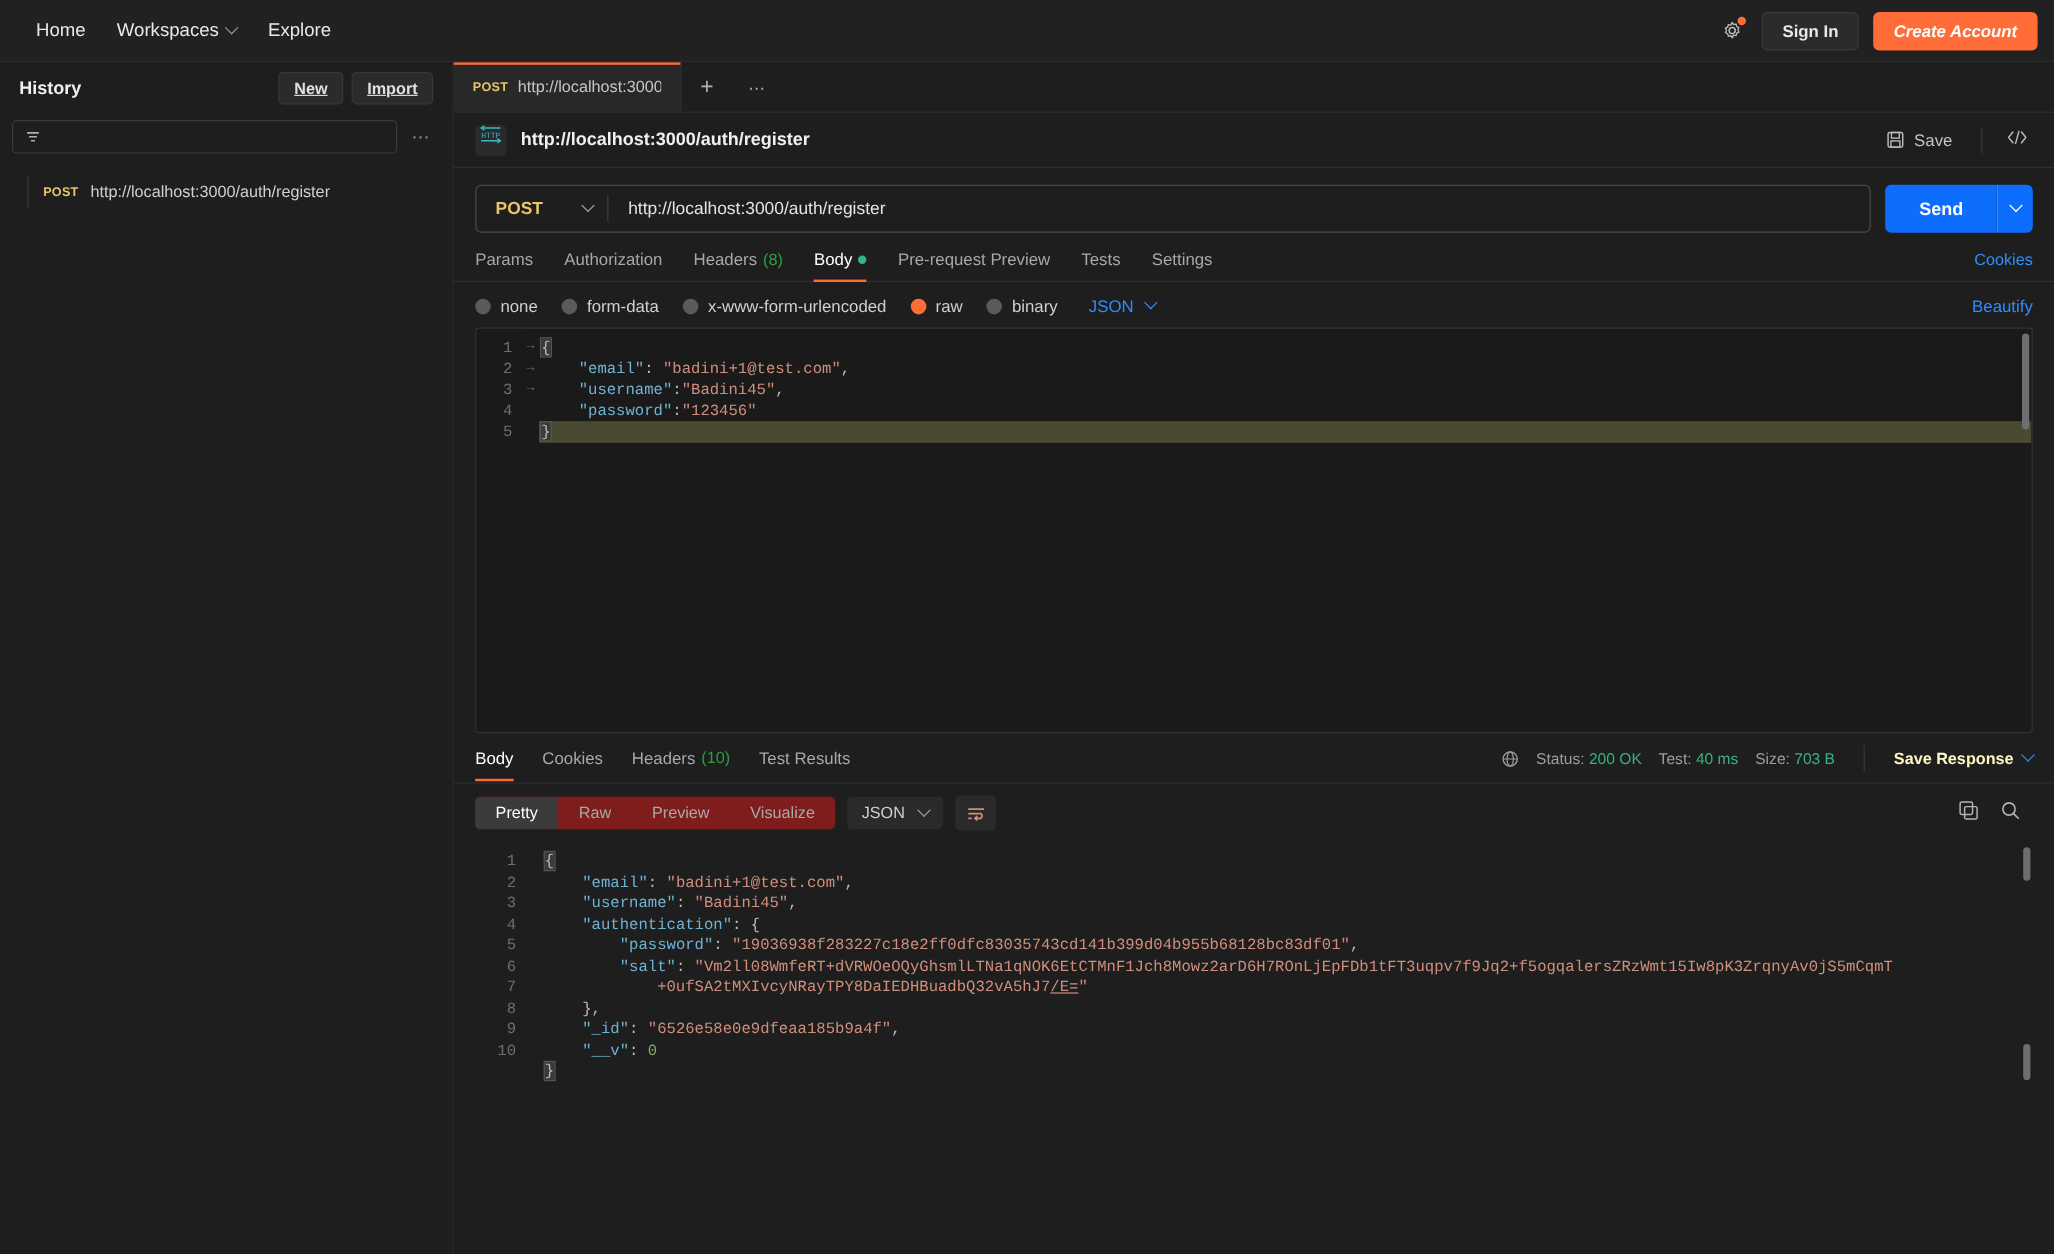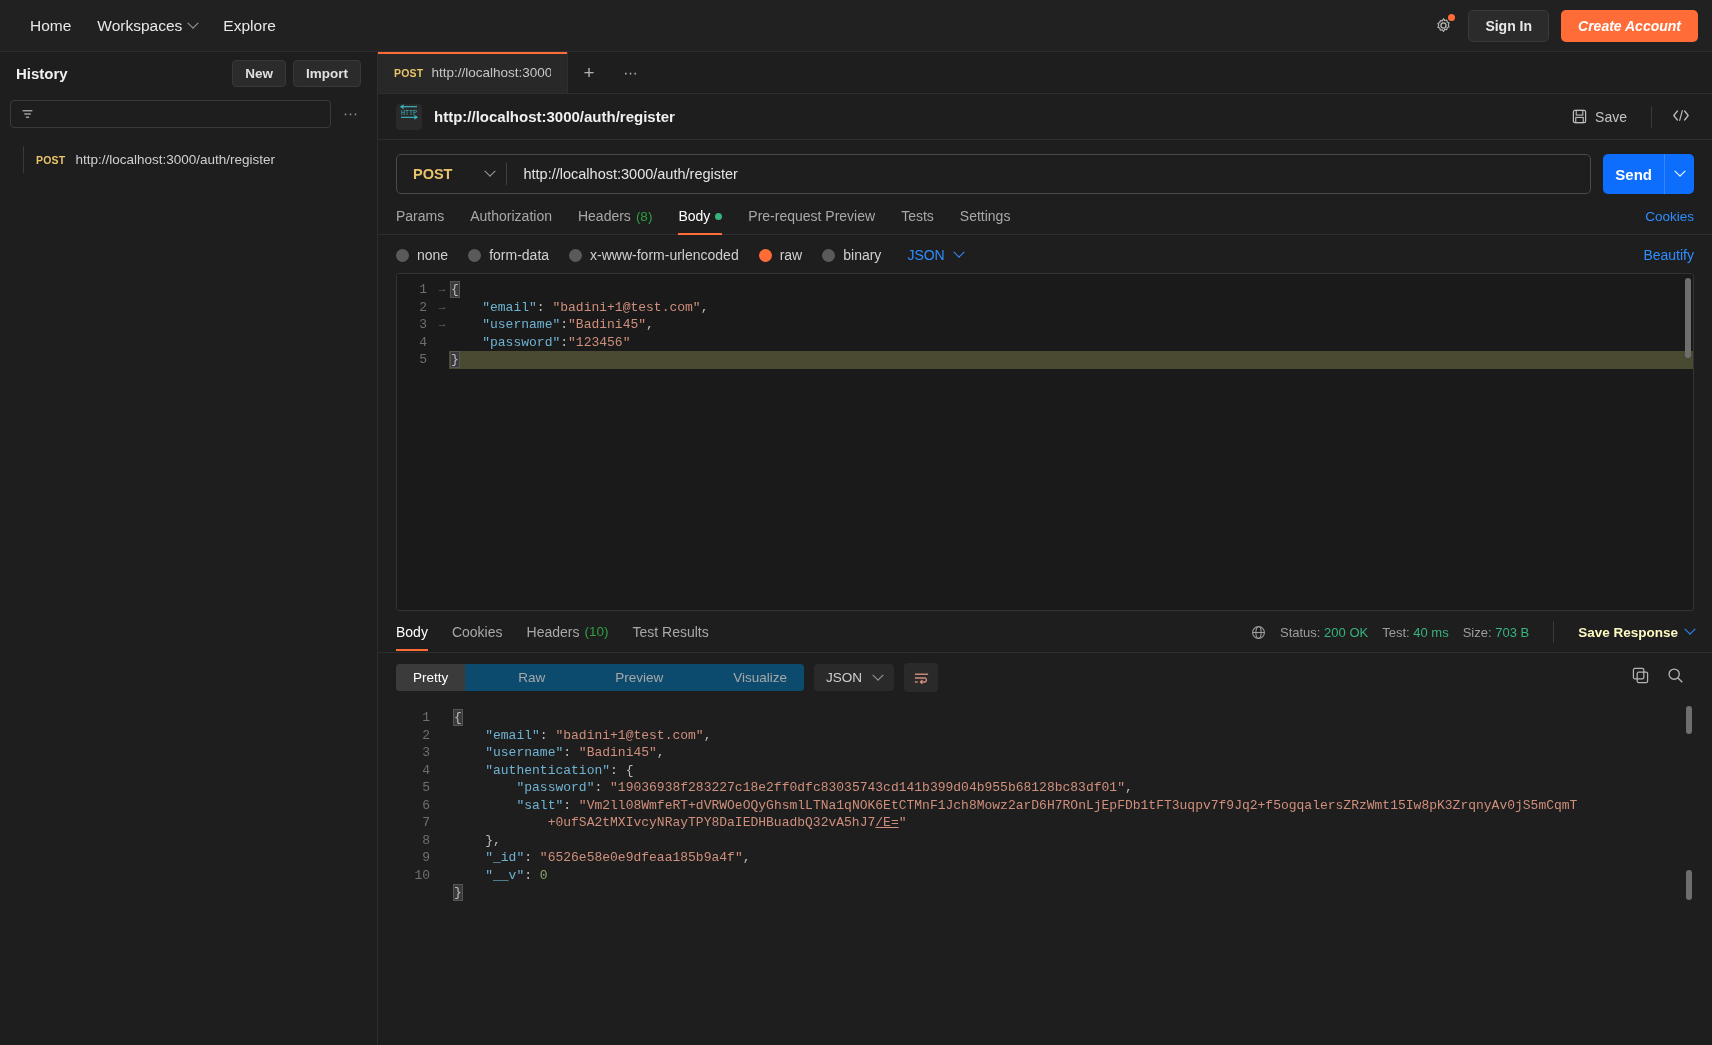--- a/index.html
+++ b/index.html
@@ -75,7 +75,7 @@
     padding: 0 16px; gap: 8px;
   }
   .sidebar-title { font-size: 15px; font-weight: bold; color: #f0f0f0; }
-  .sidebar-head-btns { margin-left: auto; display: flex; gap: 7px; }
+  .sidebar-head-btns { margin-left: auto; display: flex; gap: 7px; text-decoration: underline; }
   .sb-btn {
     background: #2b2b2b; color: #e0e0e0; font-size: 13.5px; font-weight: bold;
     border: 1px solid #383838; border-radius: 4px; padding: 5px 12px; cursor: pointer;

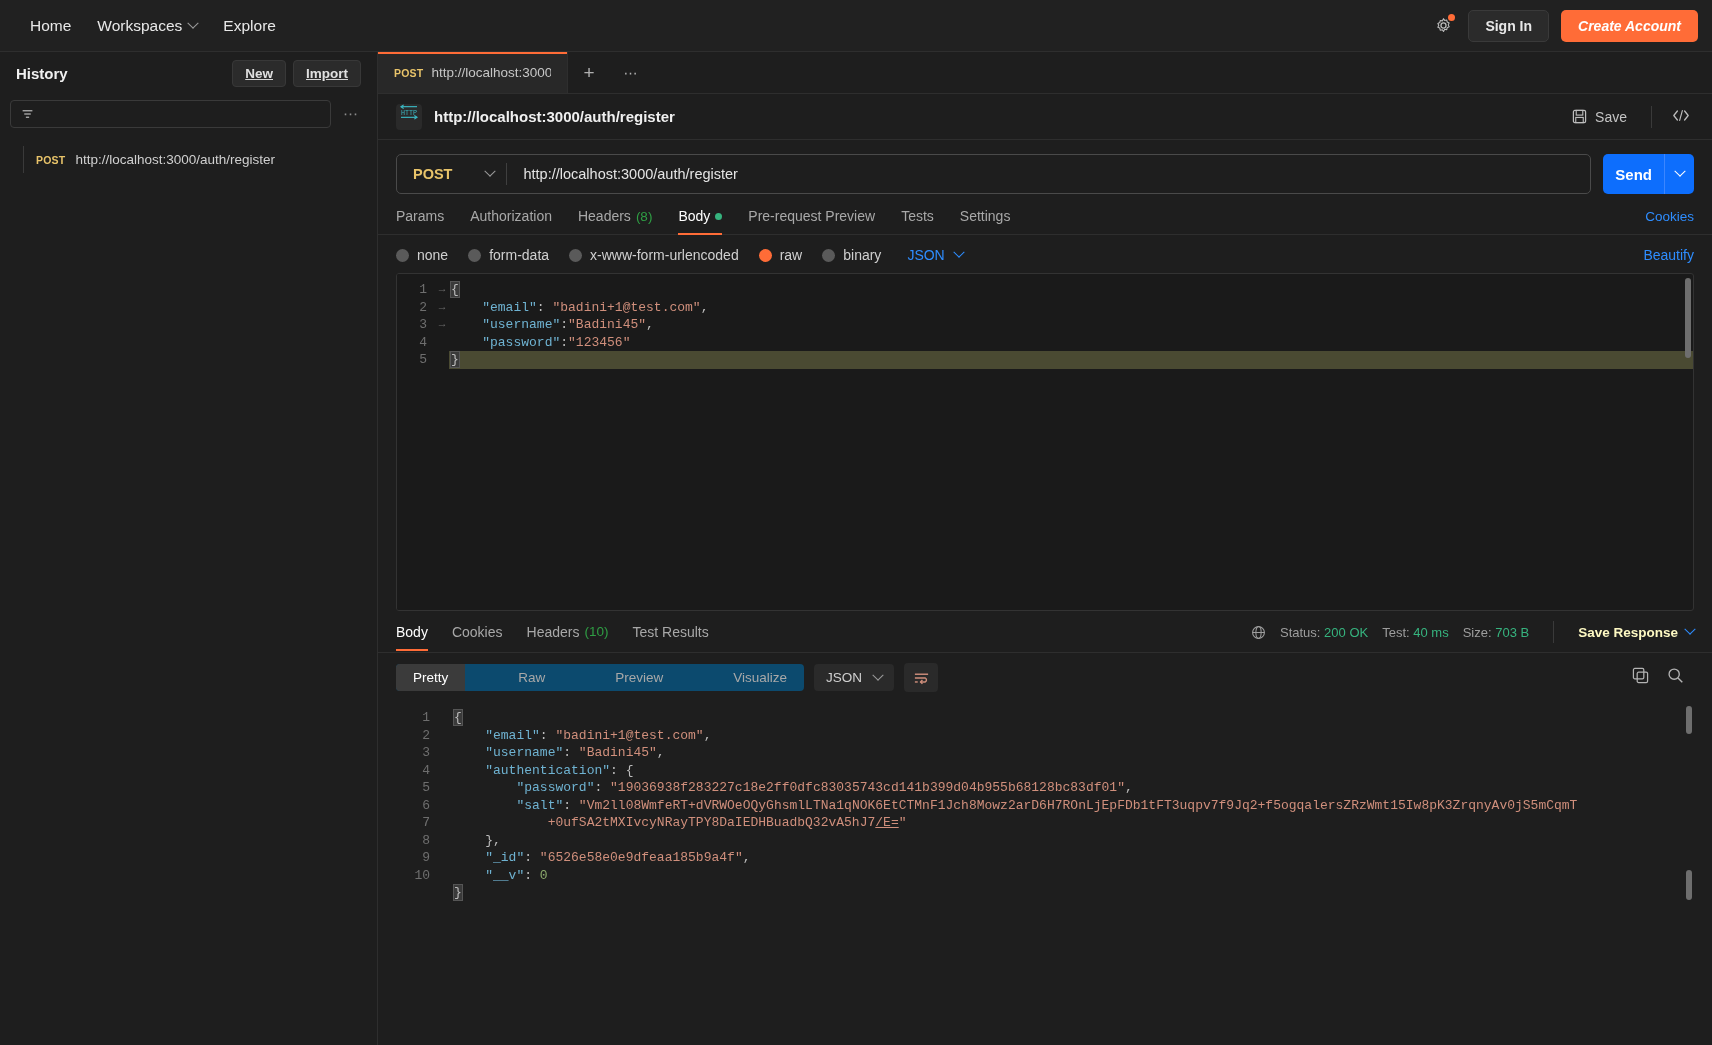--- a/index.html
+++ b/index.html
@@ -173,7 +173,7 @@
   .send-group { display: flex; align-items: stretch; }
   .send-btn {
     background: #0d6efd; color: #fff; font-size: 15px; font-weight: bold;
-    border: 0; border-radius: 5px 0 0 5px; padding: 0 12px; cursor: pointer;
+    border: 0; border-radius: 5px 0 0 5px; padding: 0 28px; cursor: pointer;
   }
   .send-caret {
     background: #0d6efd; border: 0; border-left: 1px solid #3b86ff;

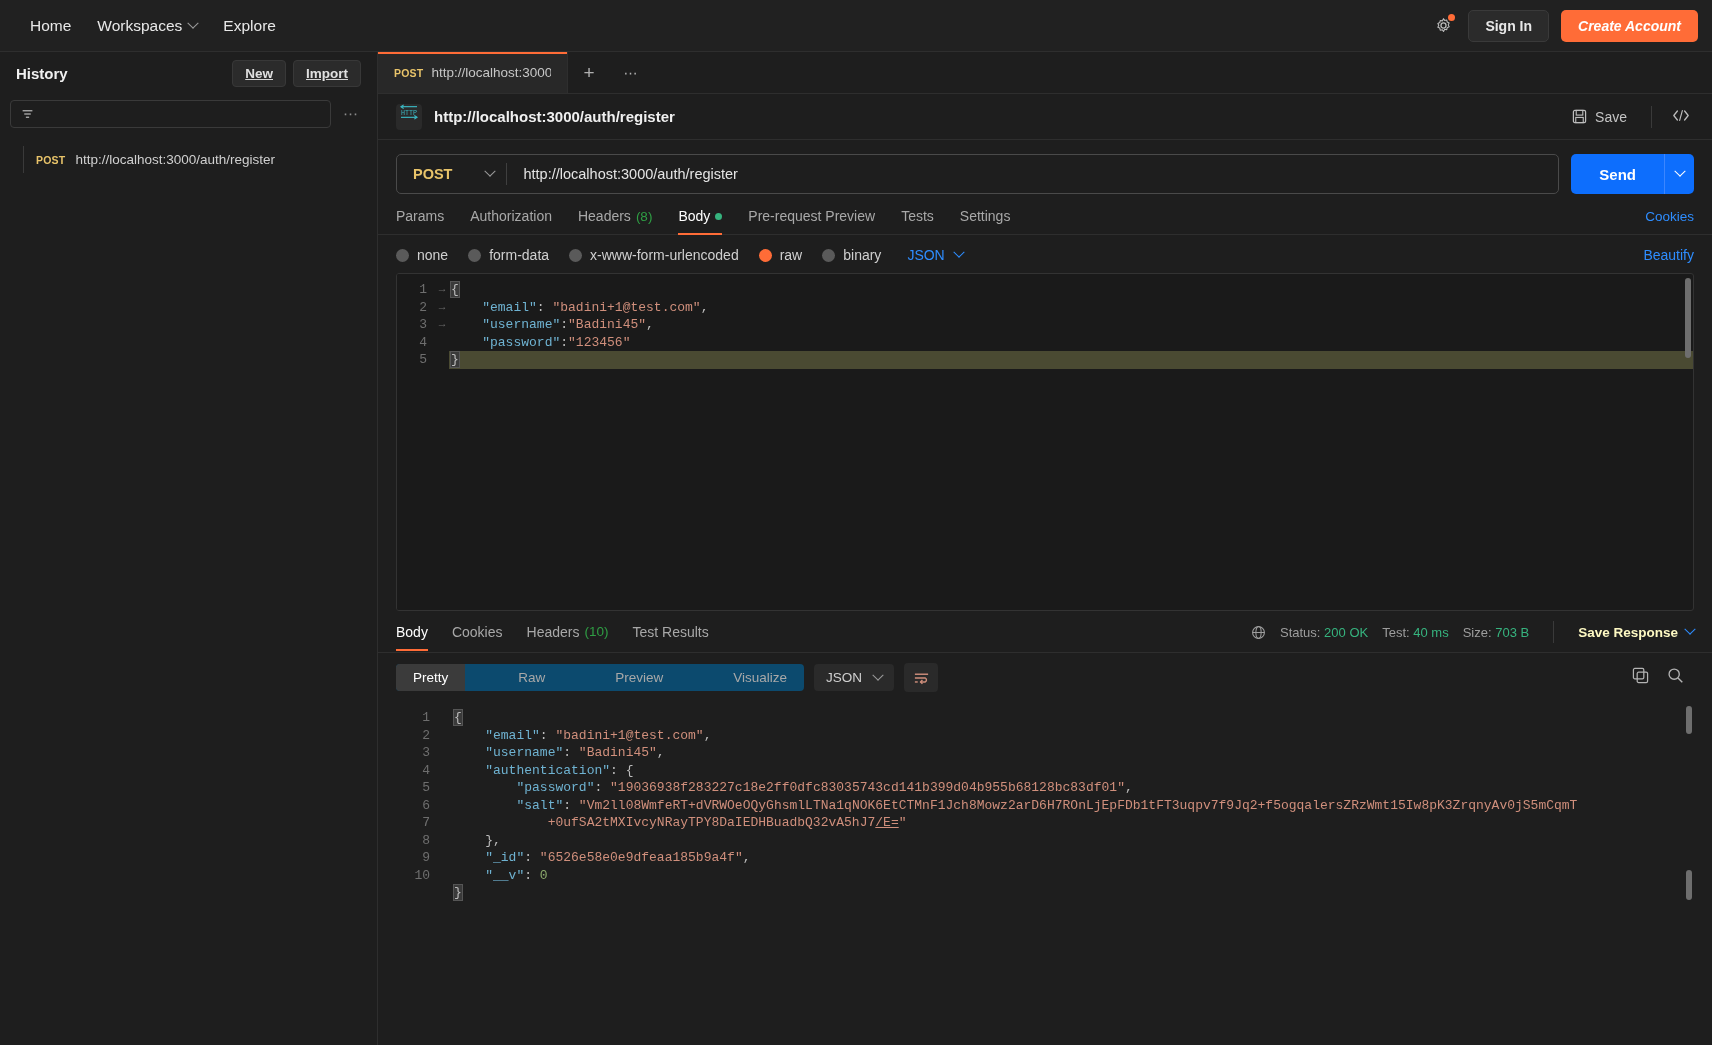--- a/index.html
+++ b/index.html
@@ -263,7 +263,7 @@
 
   .resp-toolbar { display: flex; align-items: center; gap: 10px; padding: 10px 18px 10px 18px; }
   .seg {
-    display: flex; background: #0c4a6e; border-radius: 4px; overflow: hidden; gap: 36px;
+    display: flex; background: #7f1d1d; border-radius: 4px; overflow: hidden;
   }
   .seg-item { font-size: 13.5px; color: #a8a8a8; padding: 6px 17px; cursor: pointer; }
   .seg-item.active { background: #3b3b3b; color: #fff; }

